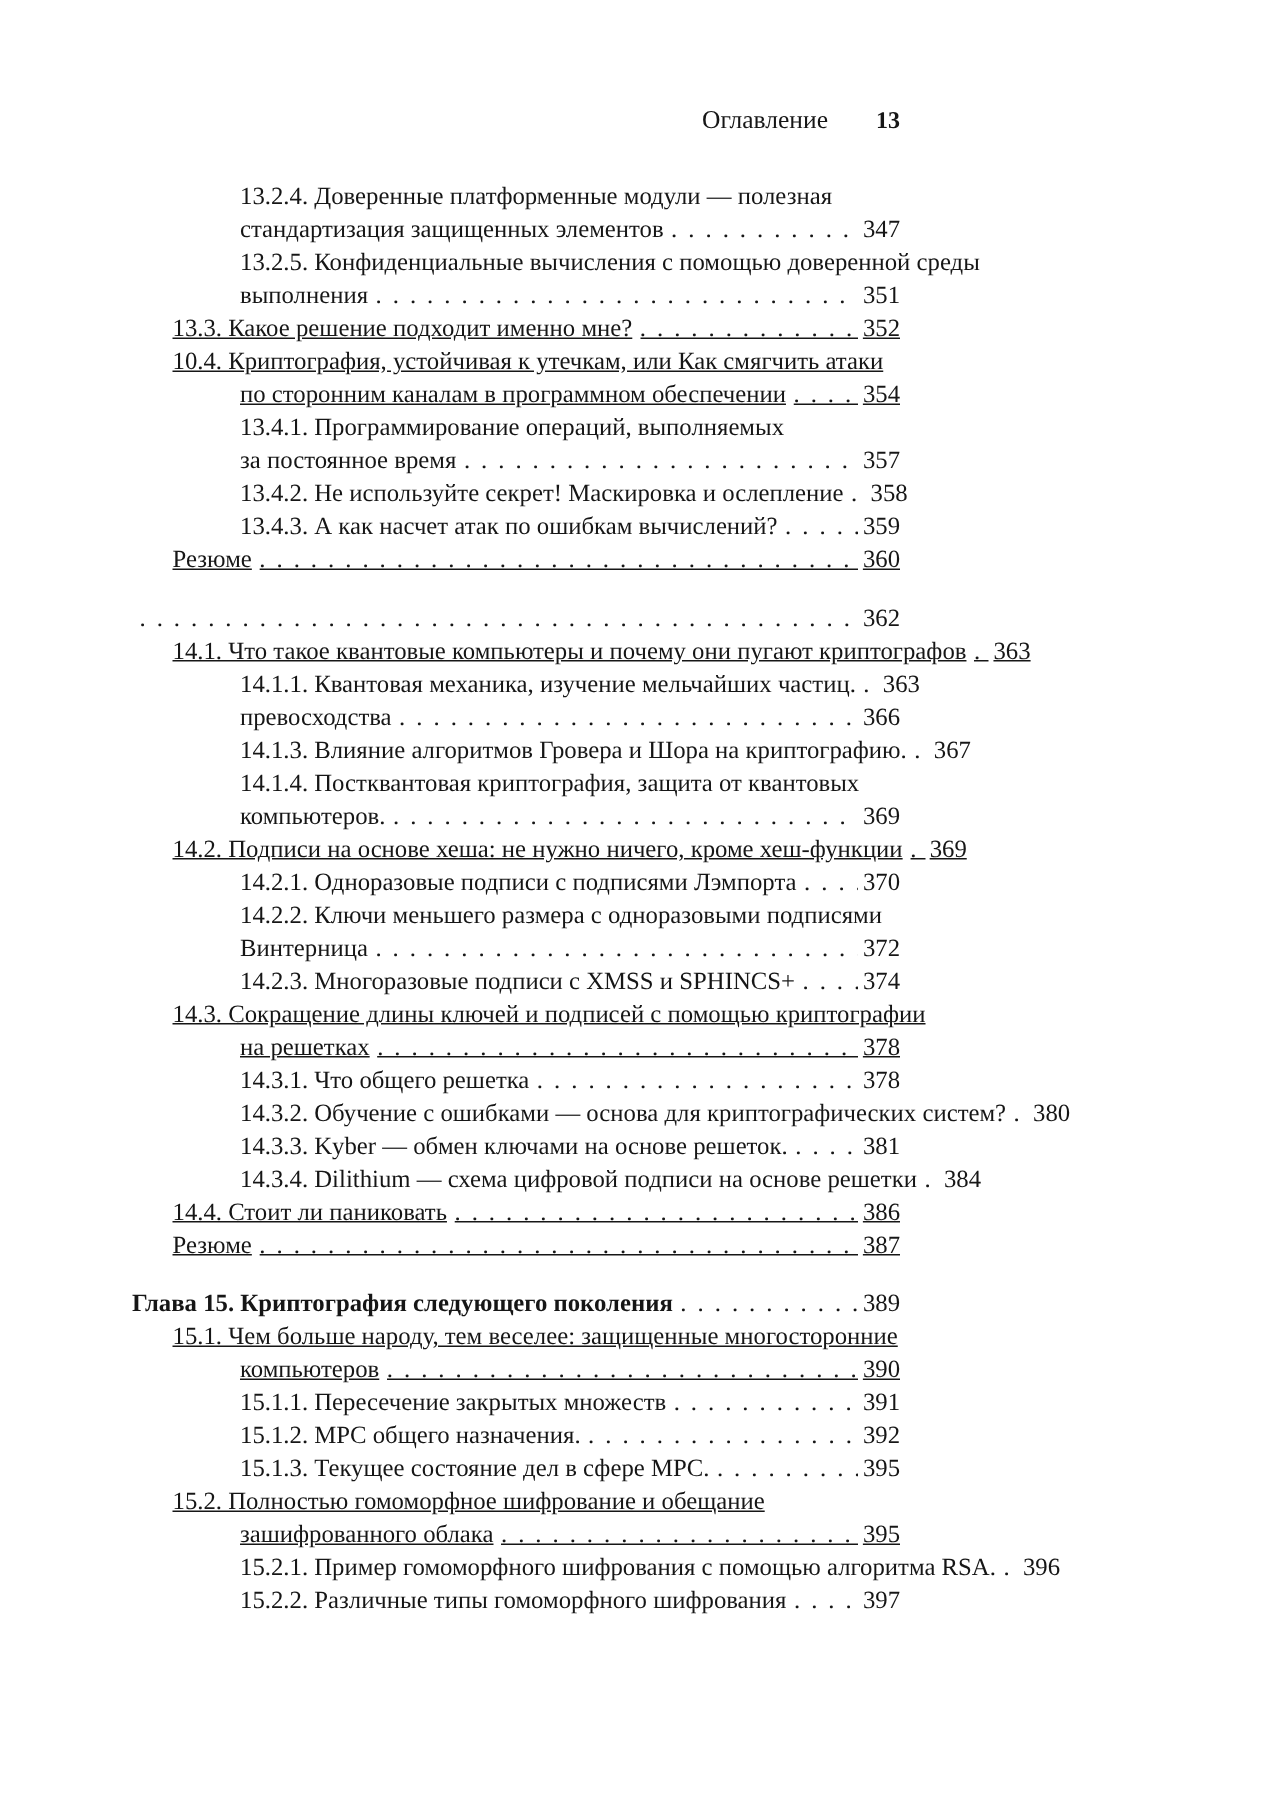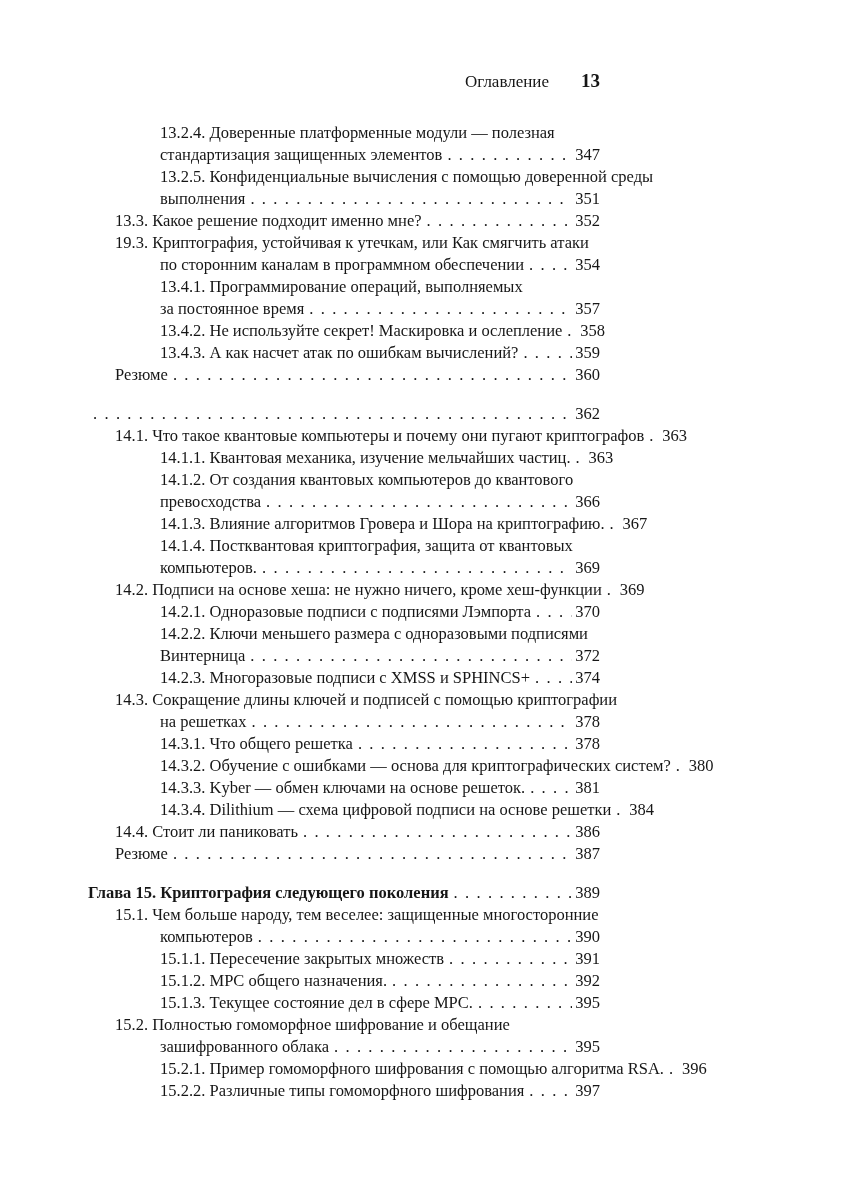--- a/index.html
+++ b/index.html
@@ -23,7 +23,7 @@
     margin-bottom: 30px;
   }
   .header-title { font-size: 17px; }
-  .header-page { font-size: 19px; font-weight: bold; }
+  .header-page { font-size: 16px; font-weight: bold; }
 
   .toc { font-size: 16.5px; text-align: right; }
   .entry.chapter { margin-top: 17px; }

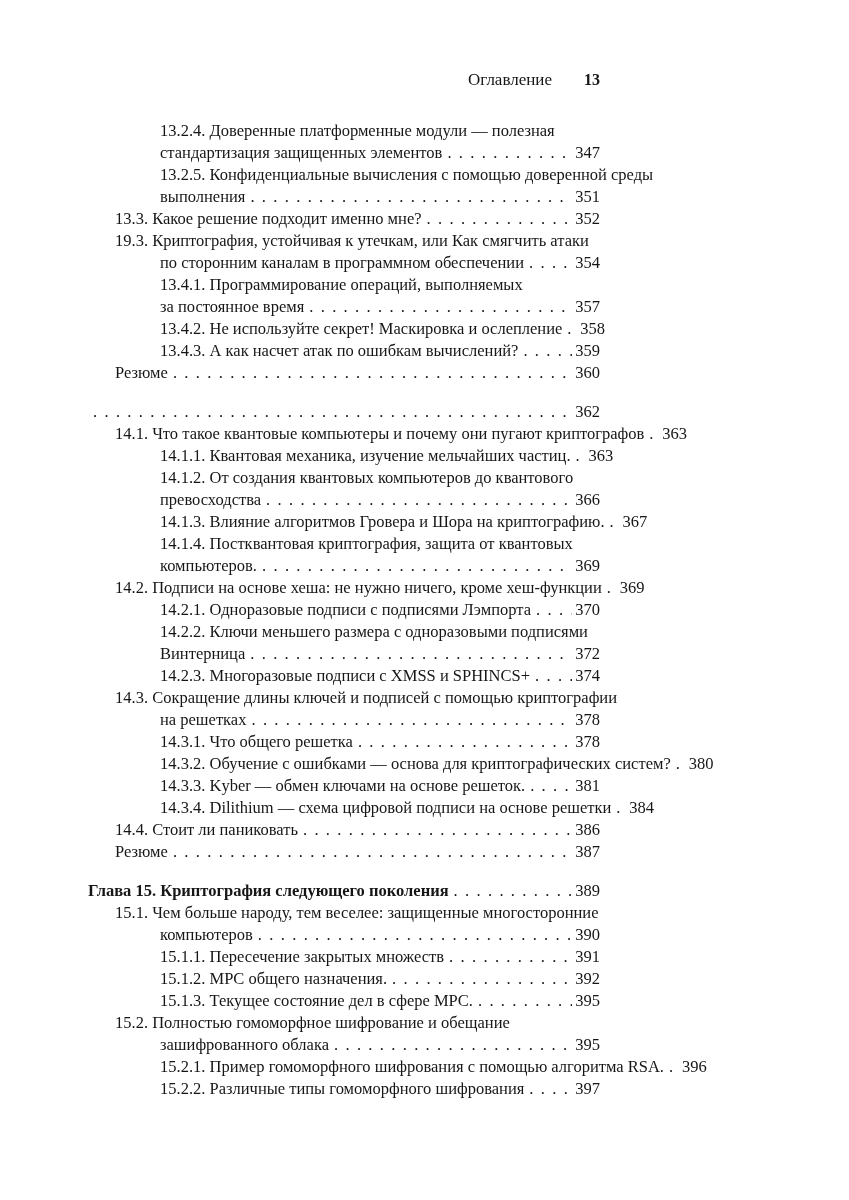--- a/index.html
+++ b/index.html
@@ -32,7 +32,7 @@
     align-items: baseline;
     line-height: 22px;
   }
-  .lvl1 > .line { padding-left: 27px; }
+  .lvl1 > .line { padding-left: 27px; text-decoration: underline; }
   .lvl2 > .line { padding-left: 72px; }
   .line.cont { padding-left: 72px; }
   .line .text { white-space: nowrap; }

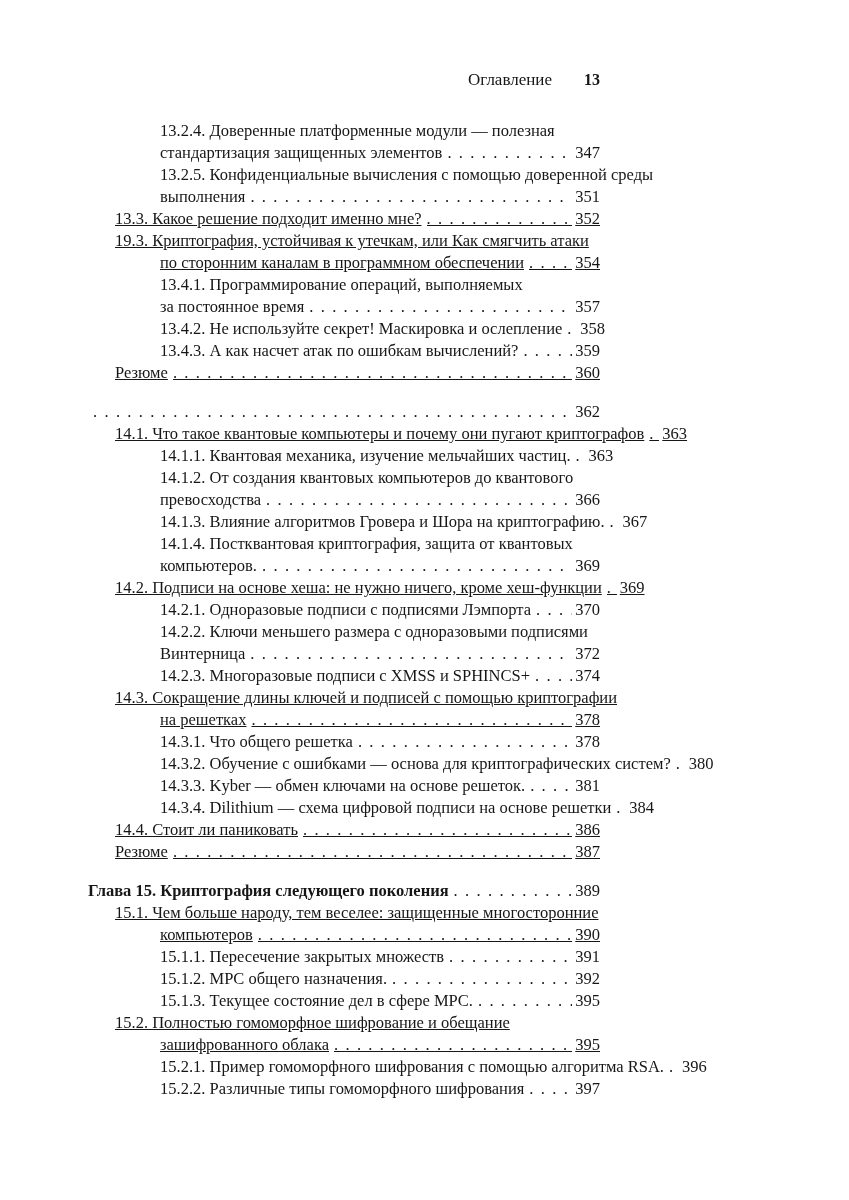--- a/index.html
+++ b/index.html
@@ -93,7 +93,7 @@
       </div>
       <div class="entry lvl1">
         <div class="line first">
-          <span class="text">19.3. Криптография, устойчивая к утечкам, или Как смягчить атаки</span>
+          <span class="text">10.4. Криптография, устойчивая к утечкам, или Как смягчить атаки</span>
         </div>
         <div class="line cont">
           <span class="text">по сторонним каналам в программном обеспечении</span>

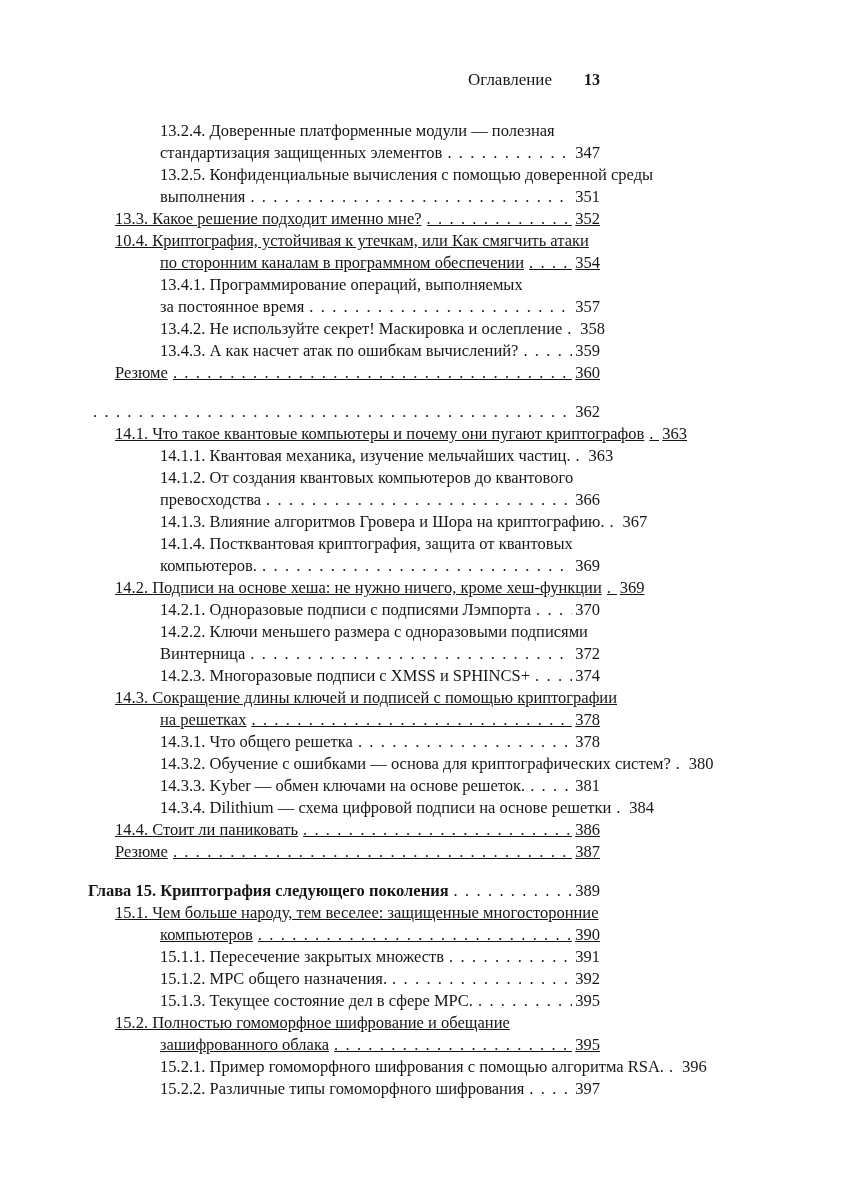--- a/index.html
+++ b/index.html
@@ -153,9 +153,6 @@
         </div>
       </div>
       <div class="entry lvl2">
-        <div class="line first">
-          <span class="text">14.1.2. От создания квантовых компьютеров до квантового</span>
-        </div>
         <div class="line cont">
           <span class="text">превосходства</span>
           <span class="leader"></span>

